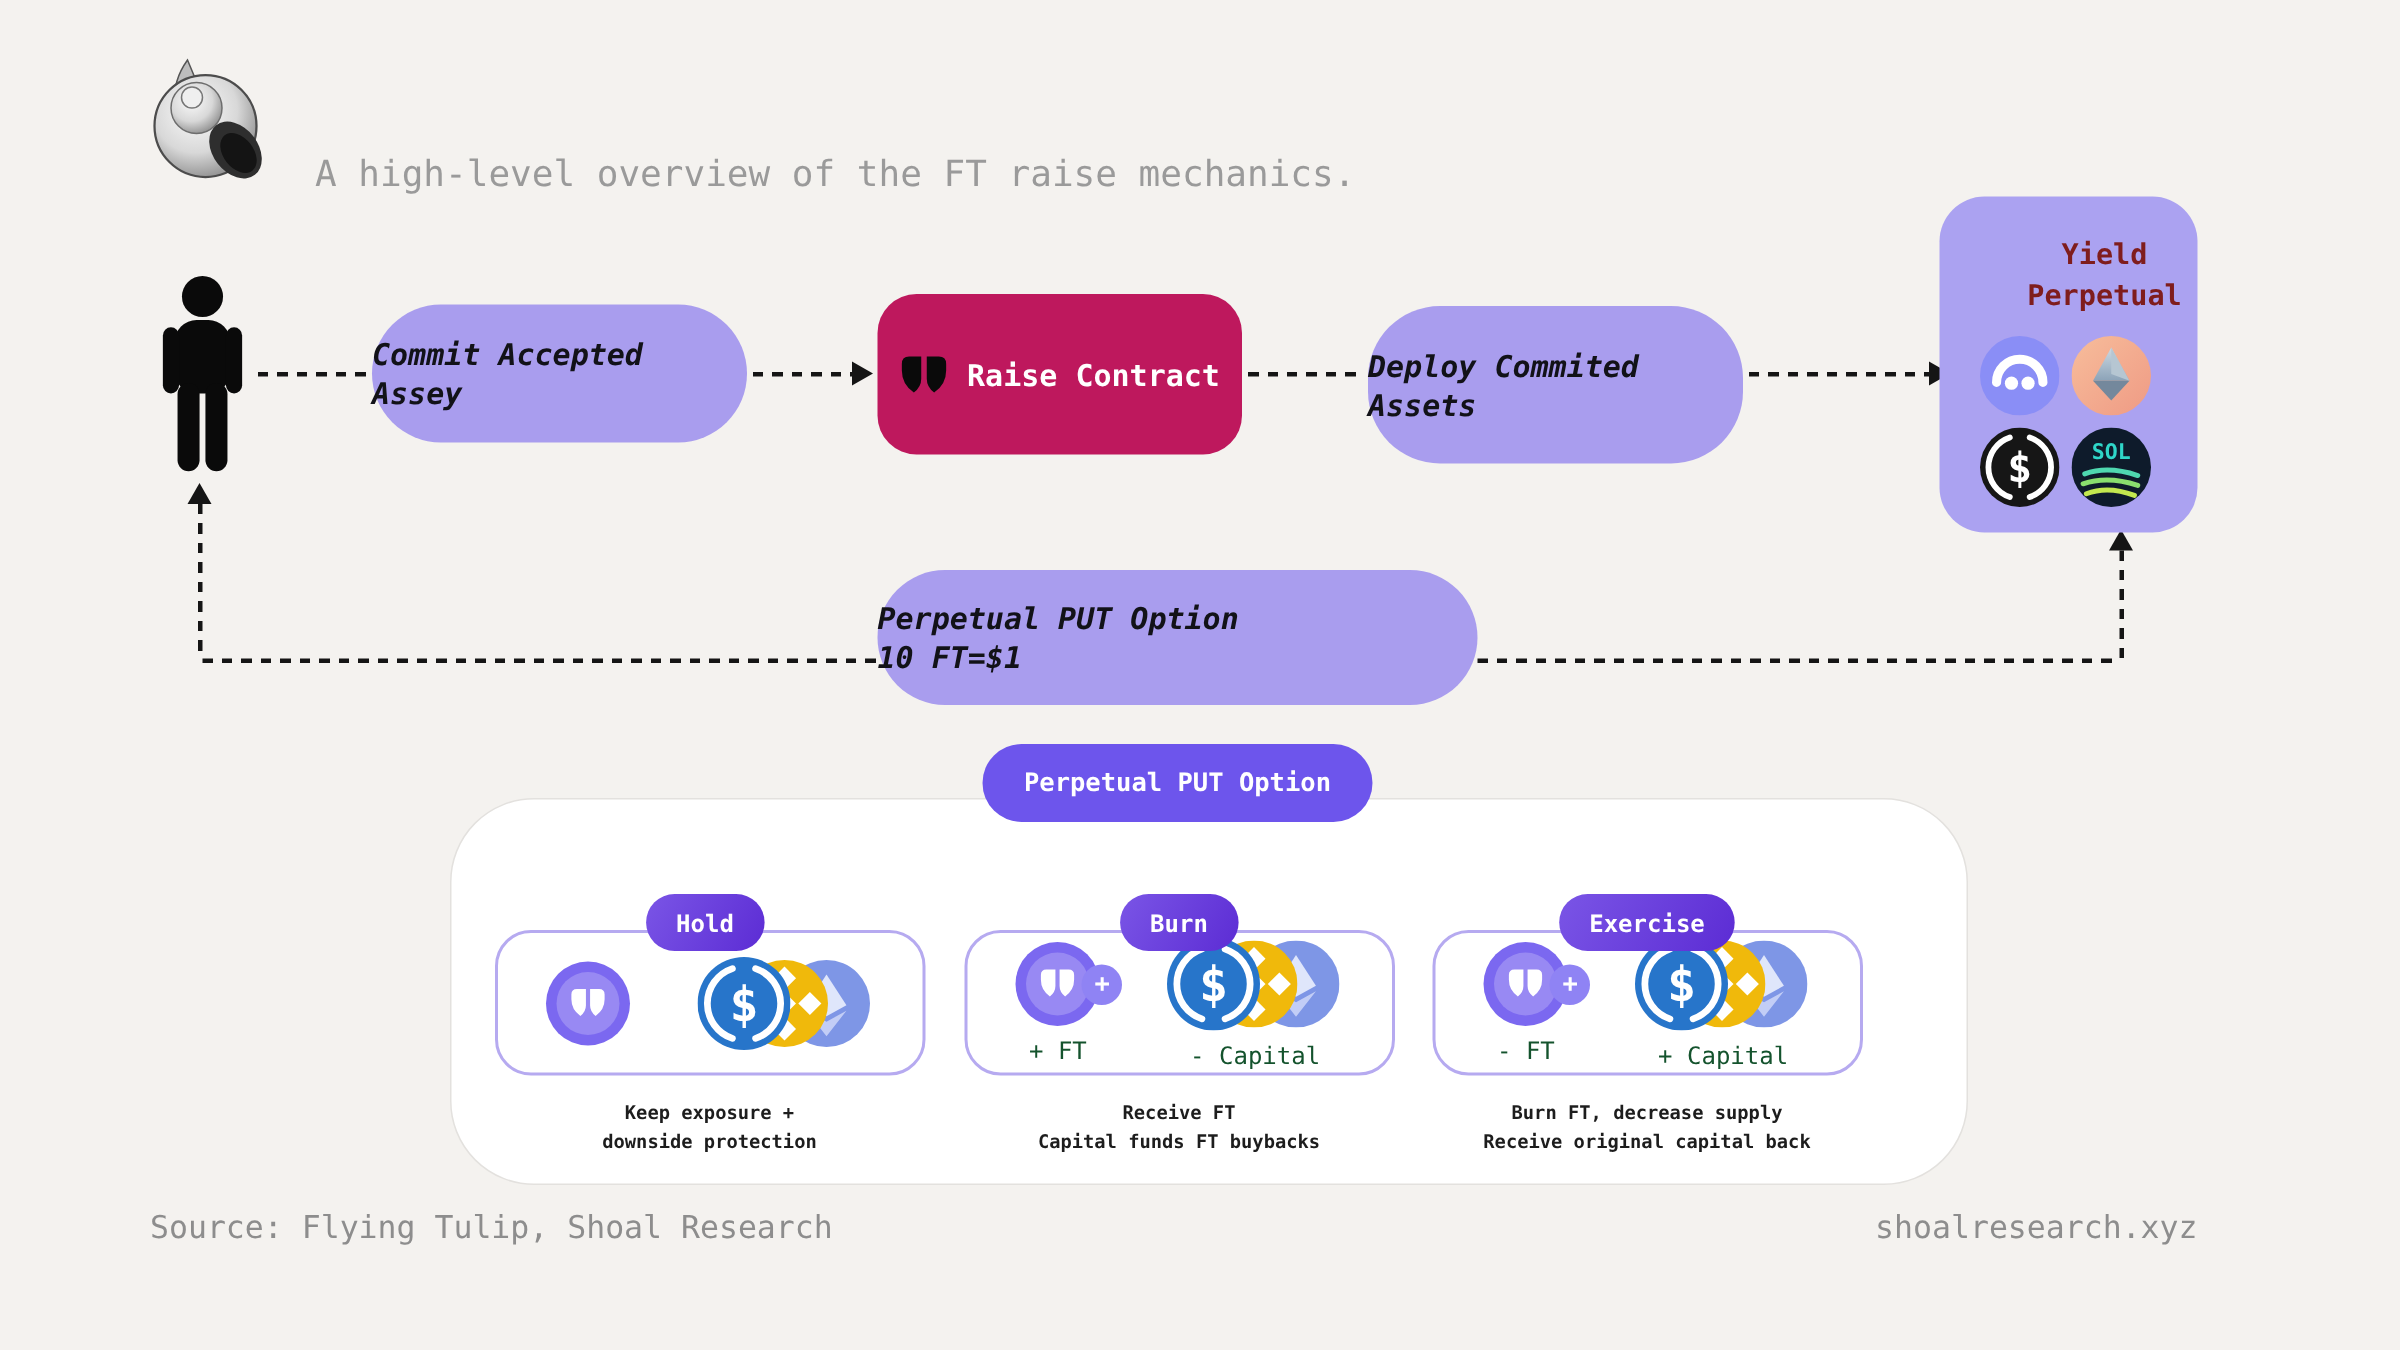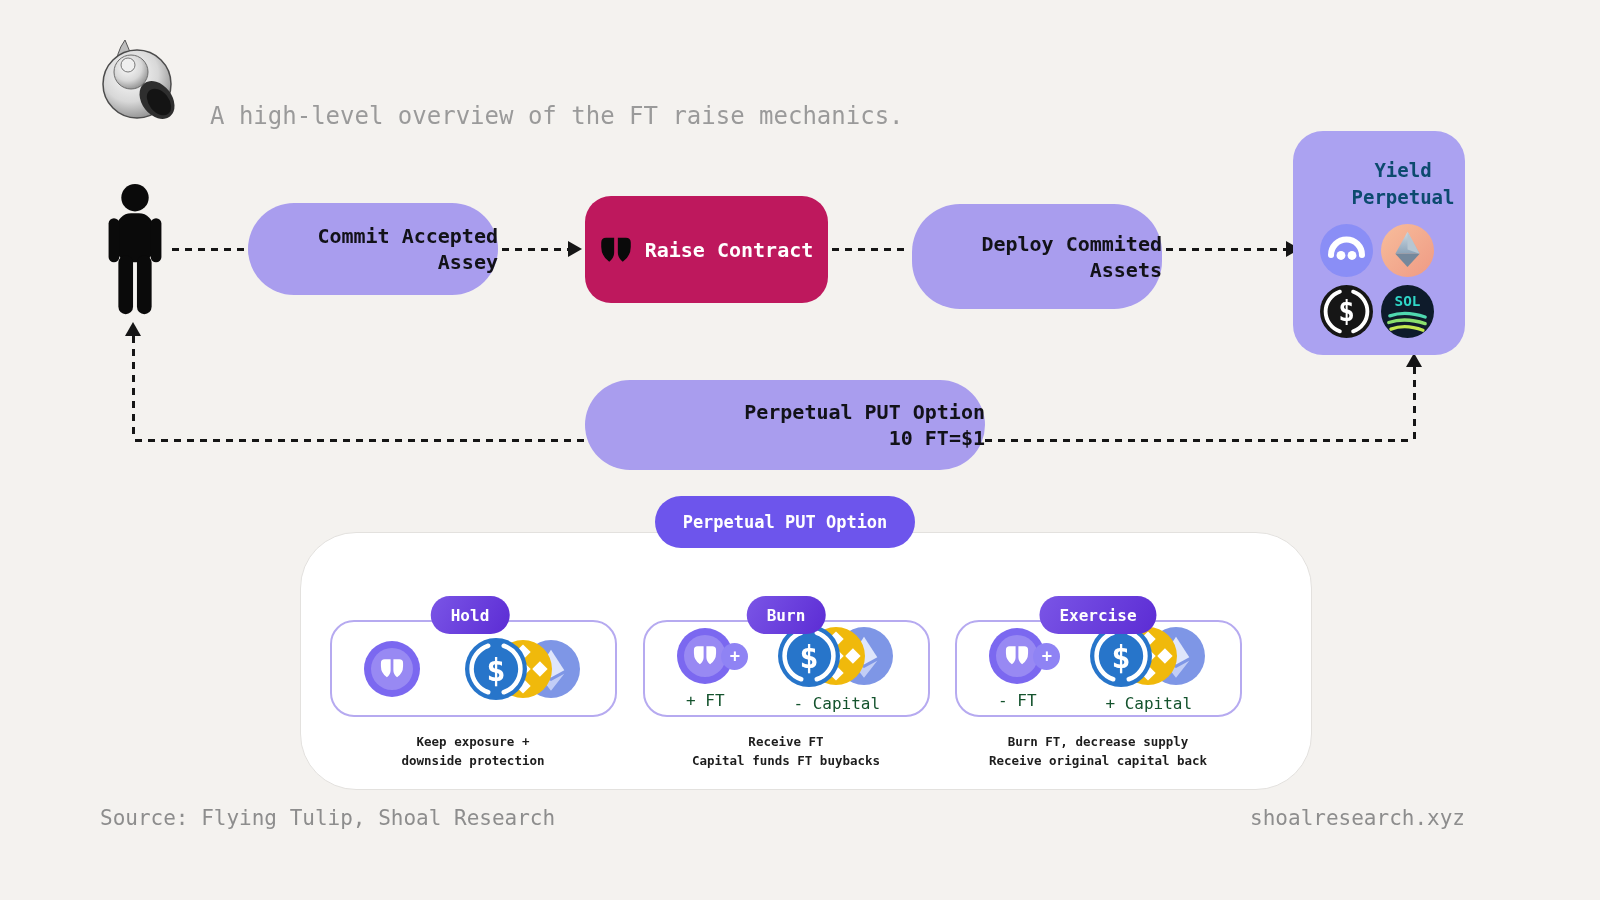--- a/index.html
+++ b/index.html
@@ -40,7 +40,7 @@
     position:absolute; left:1293px; top:131px; width:172px; height:224px;
     background:#aba2f1; border-radius:30px; text-align:center;
   }
-  .yield-title{margin-top:26px; font-size:19px; font-weight:700; line-height:1.4; color:#0c4a6e;padding-left:48px;}
+  .yield-title{margin-top:26px; font-size:19px; font-weight:700; line-height:1.4; color:#7f1d1d;padding-left:48px;}
   .yield-grid{width:118px; margin:14px auto 0; display:flex; flex-wrap:wrap; gap:8px;}
   .yield-grid svg{width:53px; height:53px; display:block;}
   .node-put{left:585px; top:380px; width:400px; height:90px;}

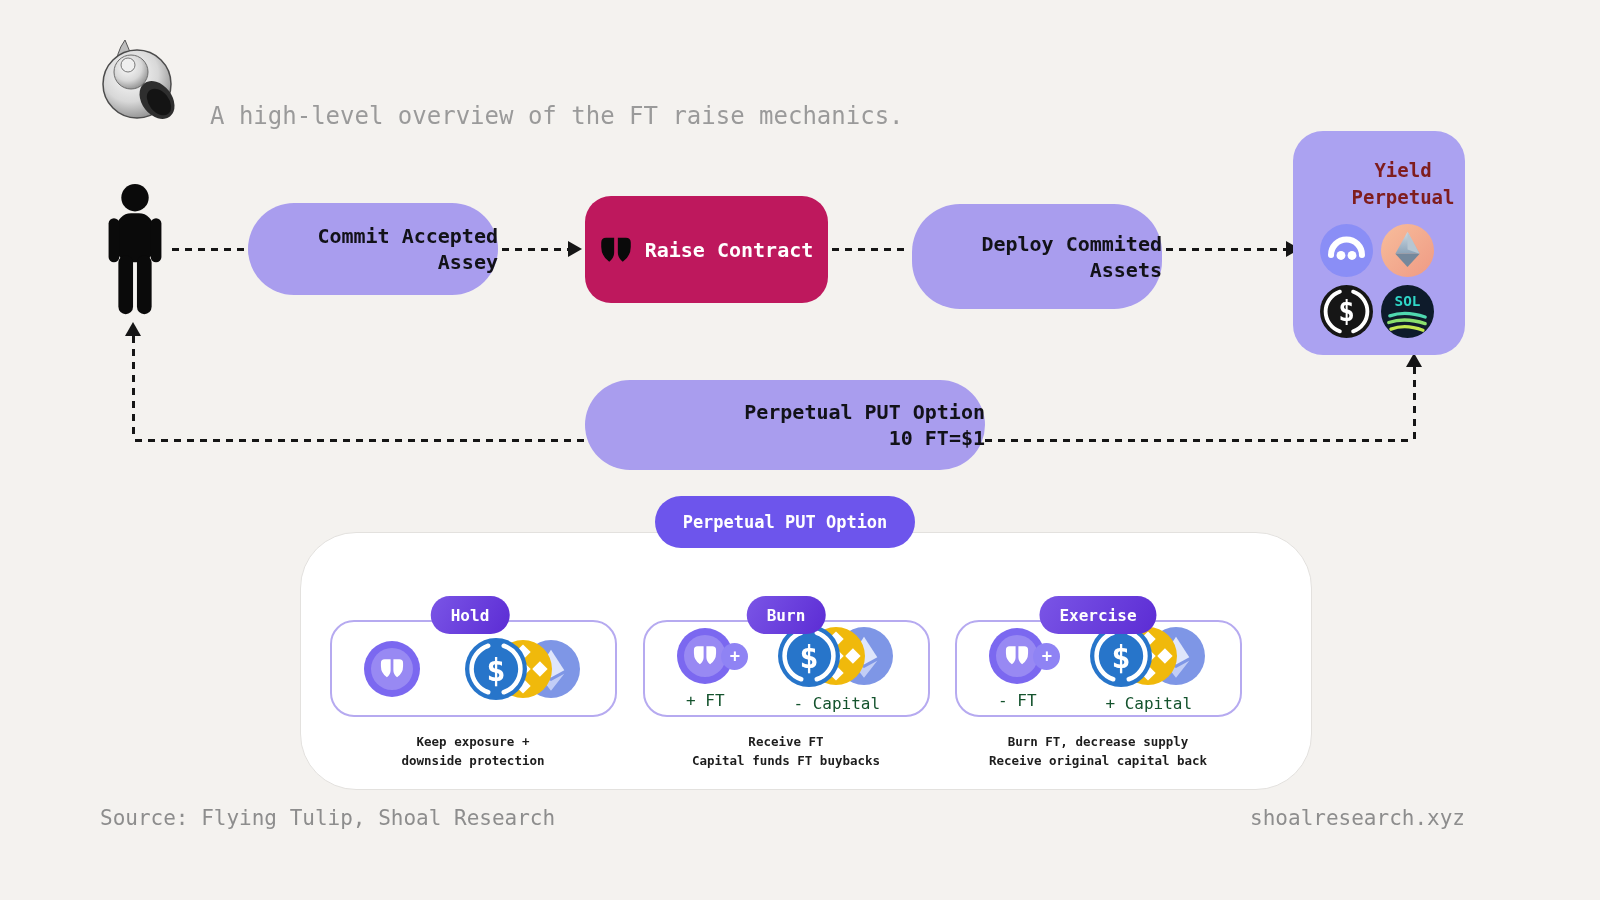--- a/index.html
+++ b/index.html
@@ -24,8 +24,8 @@
   
   .pill{
     position:absolute; background:#a99dee; border-radius:48px;
-    display:flex; flex-direction:column; align-items:flex-end; justify-content:center;
-    font-size:20px; font-weight:700; color:#121218; line-height:1.3; text-align:center;
+    display:flex; flex-direction:column; align-items:flex-start; justify-content:center;
+    font-size:20px; font-weight:700; color:#121218; line-height:1.3; text-align:center;font-style:italic;
   }
   .person{position:absolute; left:103px; top:183px; width:64px; height:137px;}
   .node-commit{left:248px; top:203px; width:250px; height:92px;}

